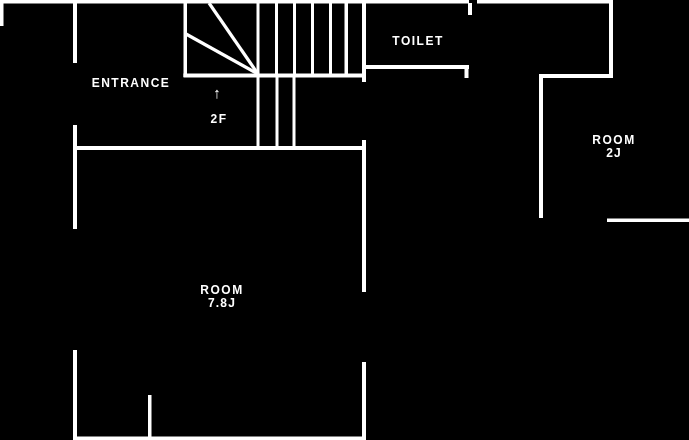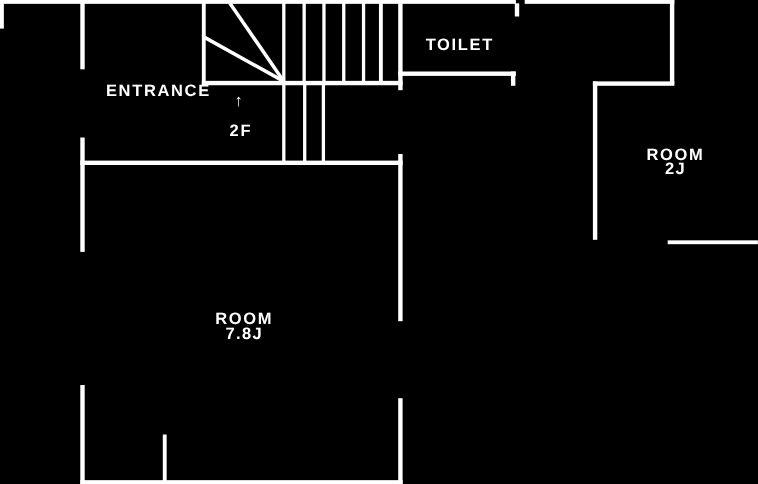--- a/index.html
+++ b/index.html
@@ -25,7 +25,7 @@
     transform: translate(-50%, -50%);
     color: #ffffff;
     font-weight: 700;
-    font-size: 15px;
+    font-size: 12px;
     letter-spacing: 1.5px;
     line-height: 13px;
     text-align: center;

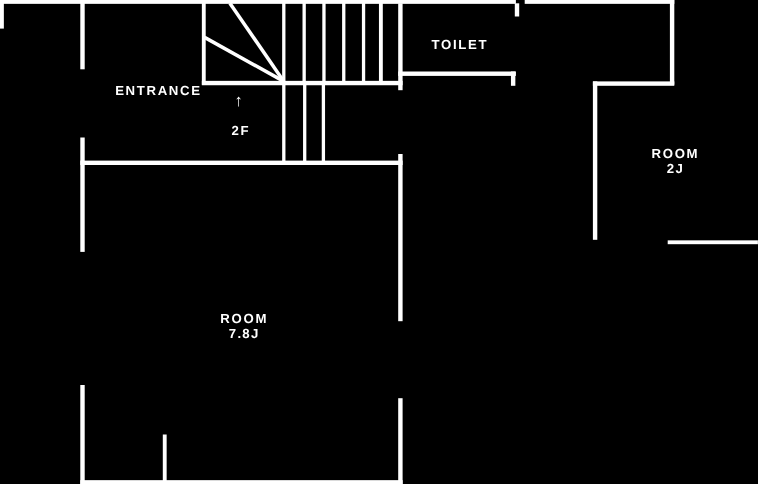--- a/index.html
+++ b/index.html
@@ -82,7 +82,7 @@
       <line x1="186" y1="34" x2="258" y2="74" stroke="#ffffff" stroke-width="3.2"></line>
     </svg>
 
-  <div class="label" style="left: 131px; top: 83px; margin-left: 13px;">ENTRANCE</div>
+  <div class="label" style="left: 131px; top: 83px;">ENTRANCE</div>
   <div class="label" style="left: 418px; top: 41px;">TOILET</div>
 
   <div class="arrow-glyph" style="left: 217px; top: 92px;">↑</div>

